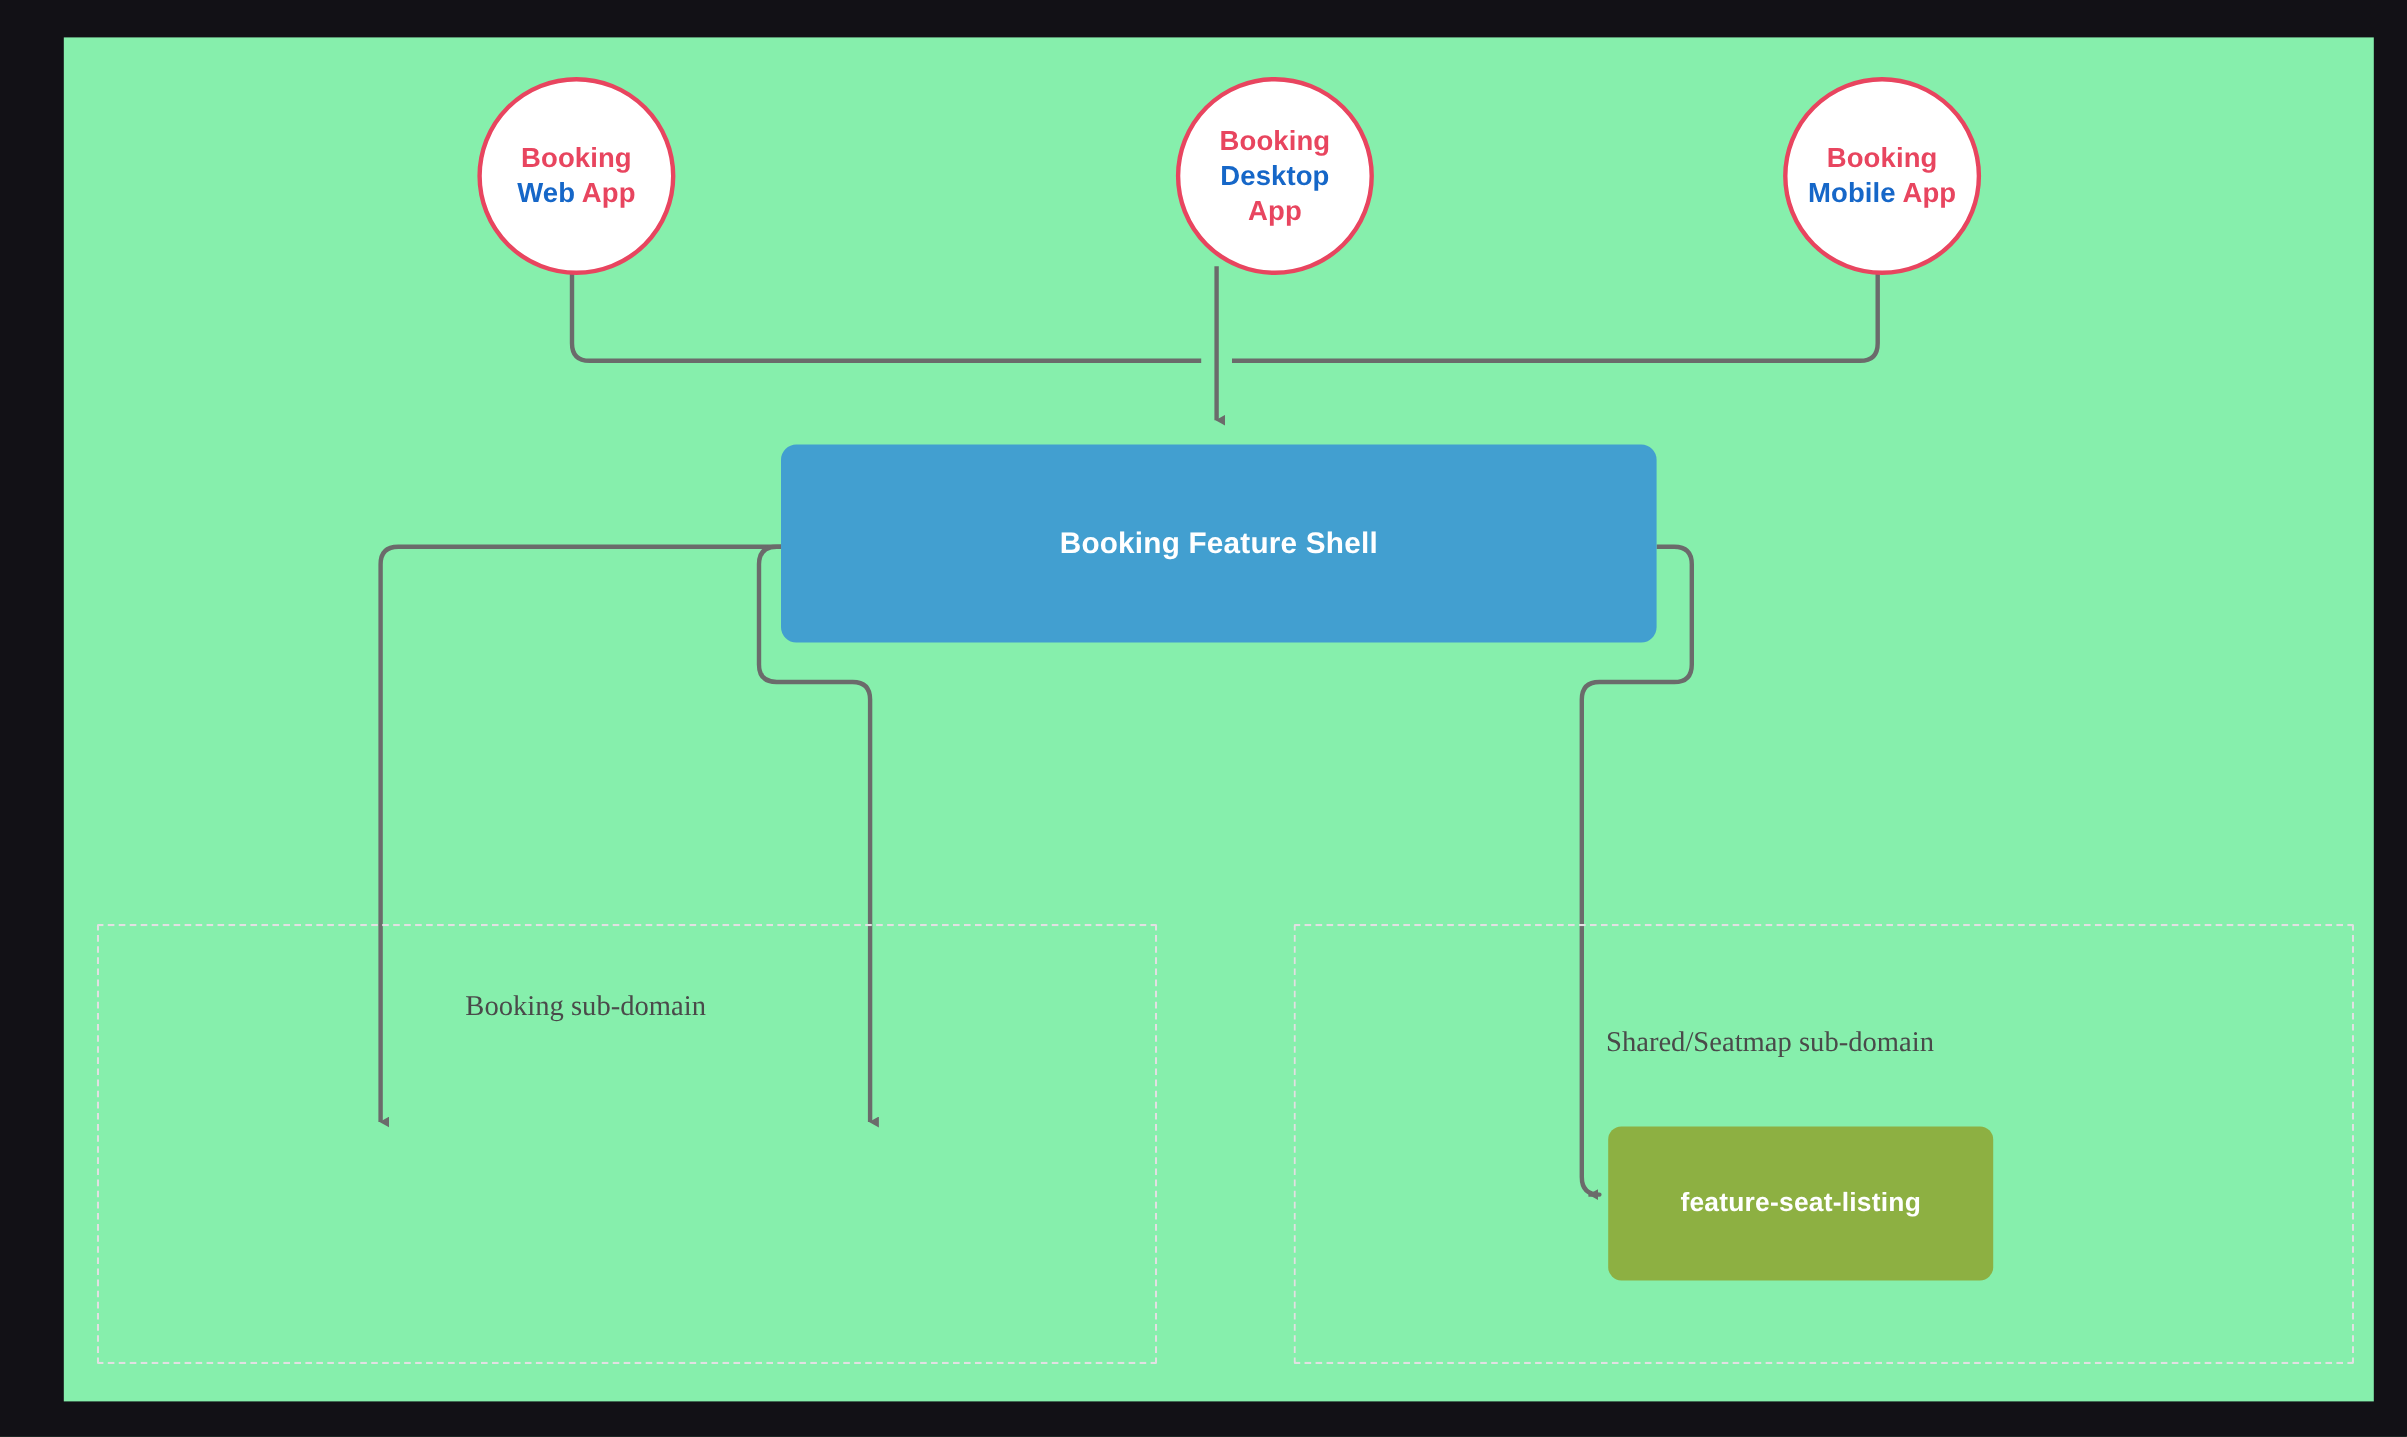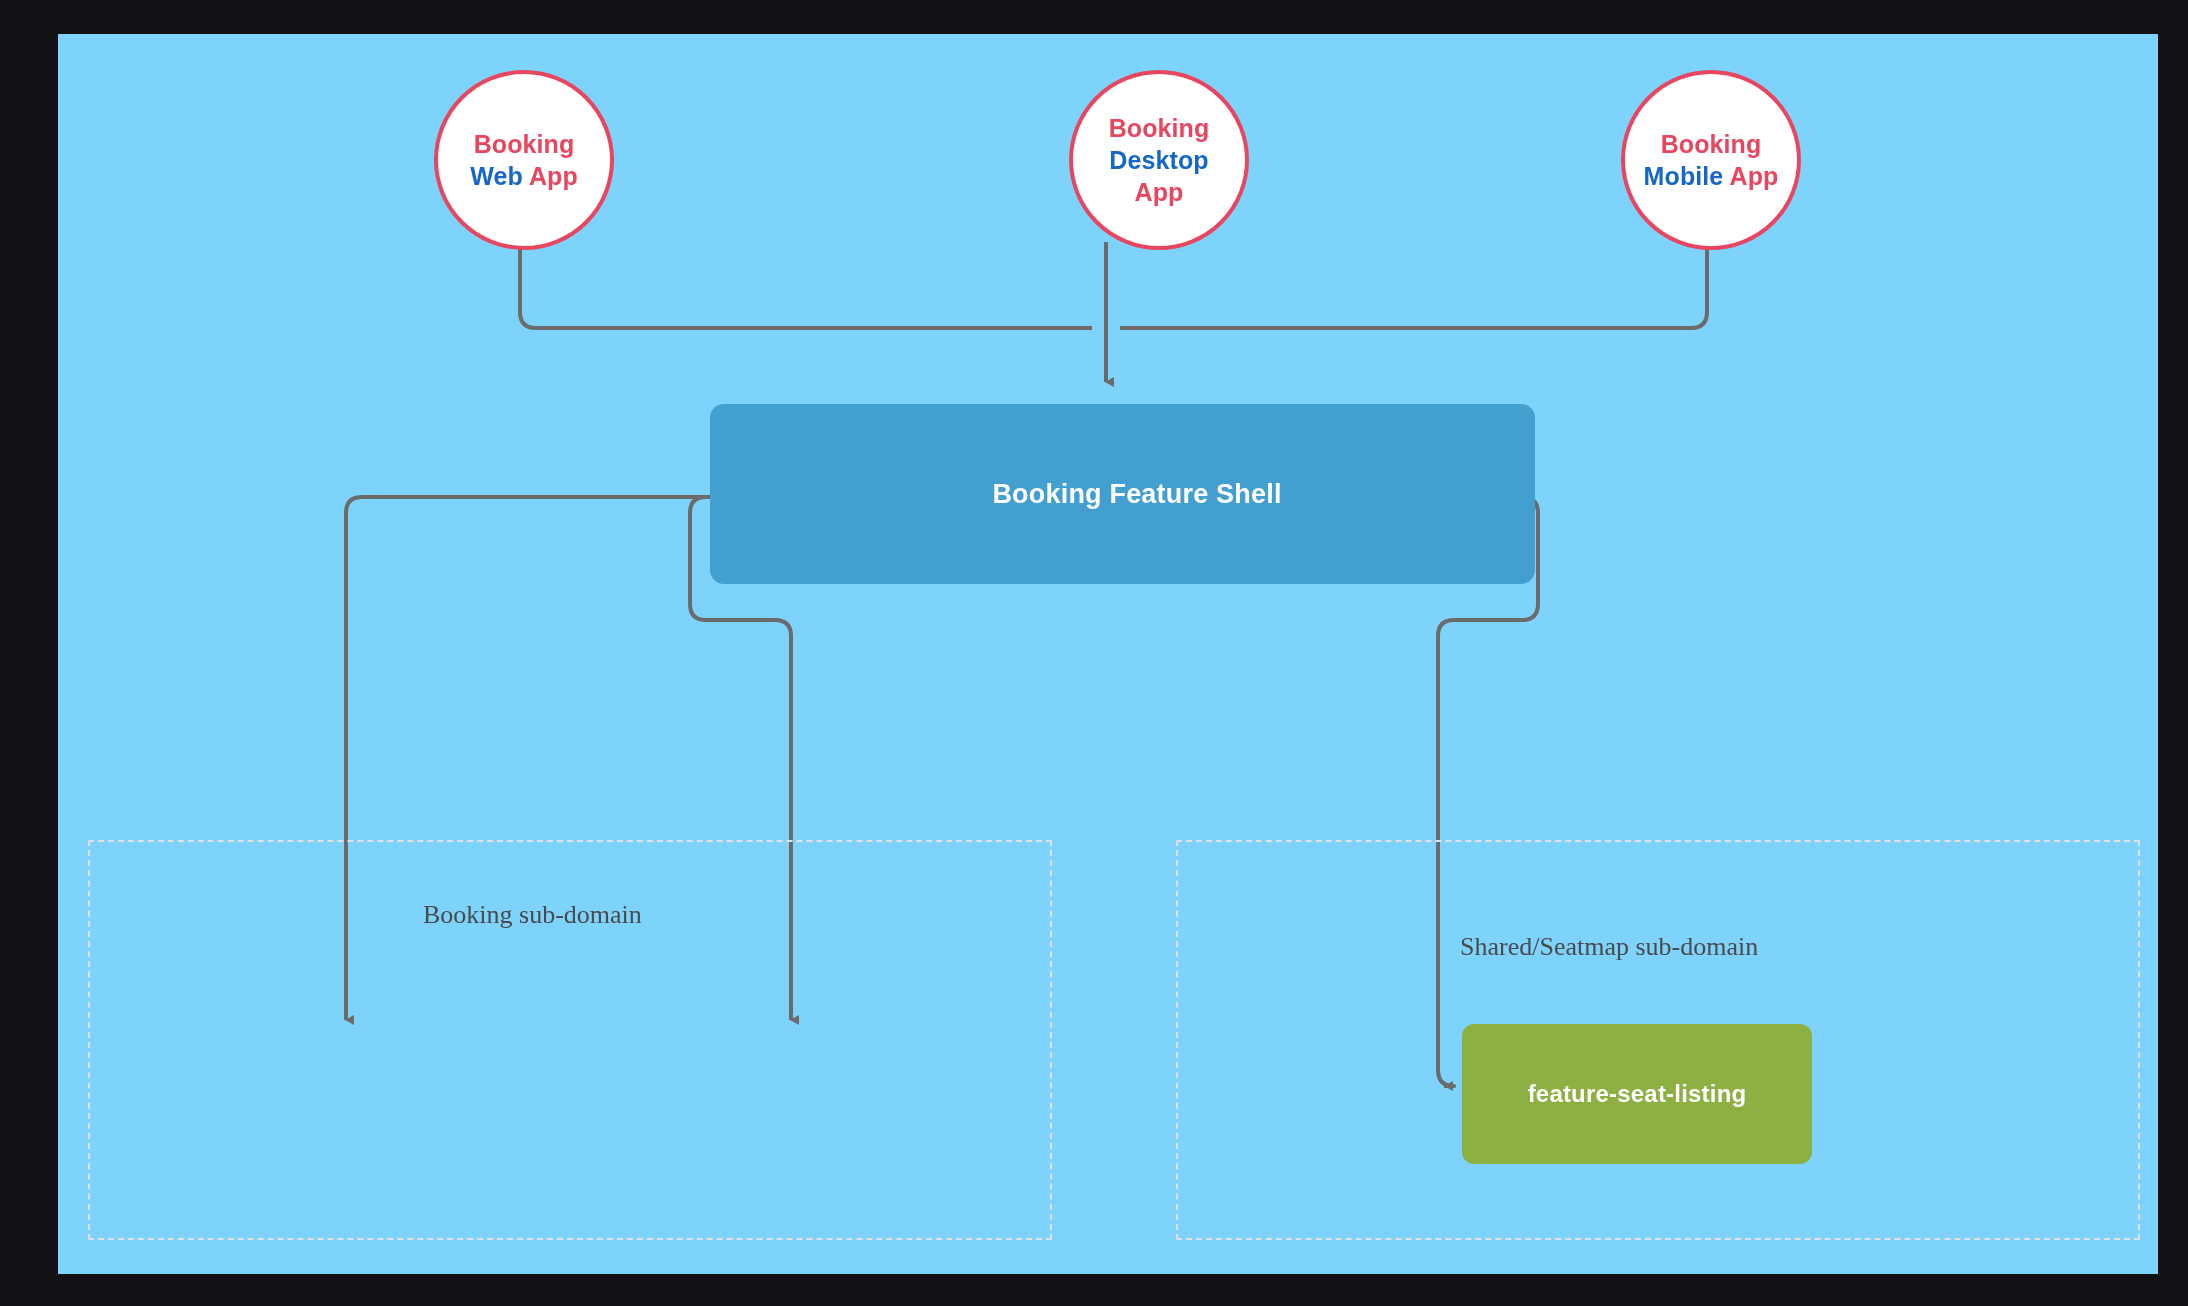--- a/index.html
+++ b/index.html
@@ -26,7 +26,7 @@
     top: 34px;
     width: 2100px;
     height: 1240px;
-    background: #7dd3fc;
+    background: #86efac;
     overflow: hidden;
   }
 

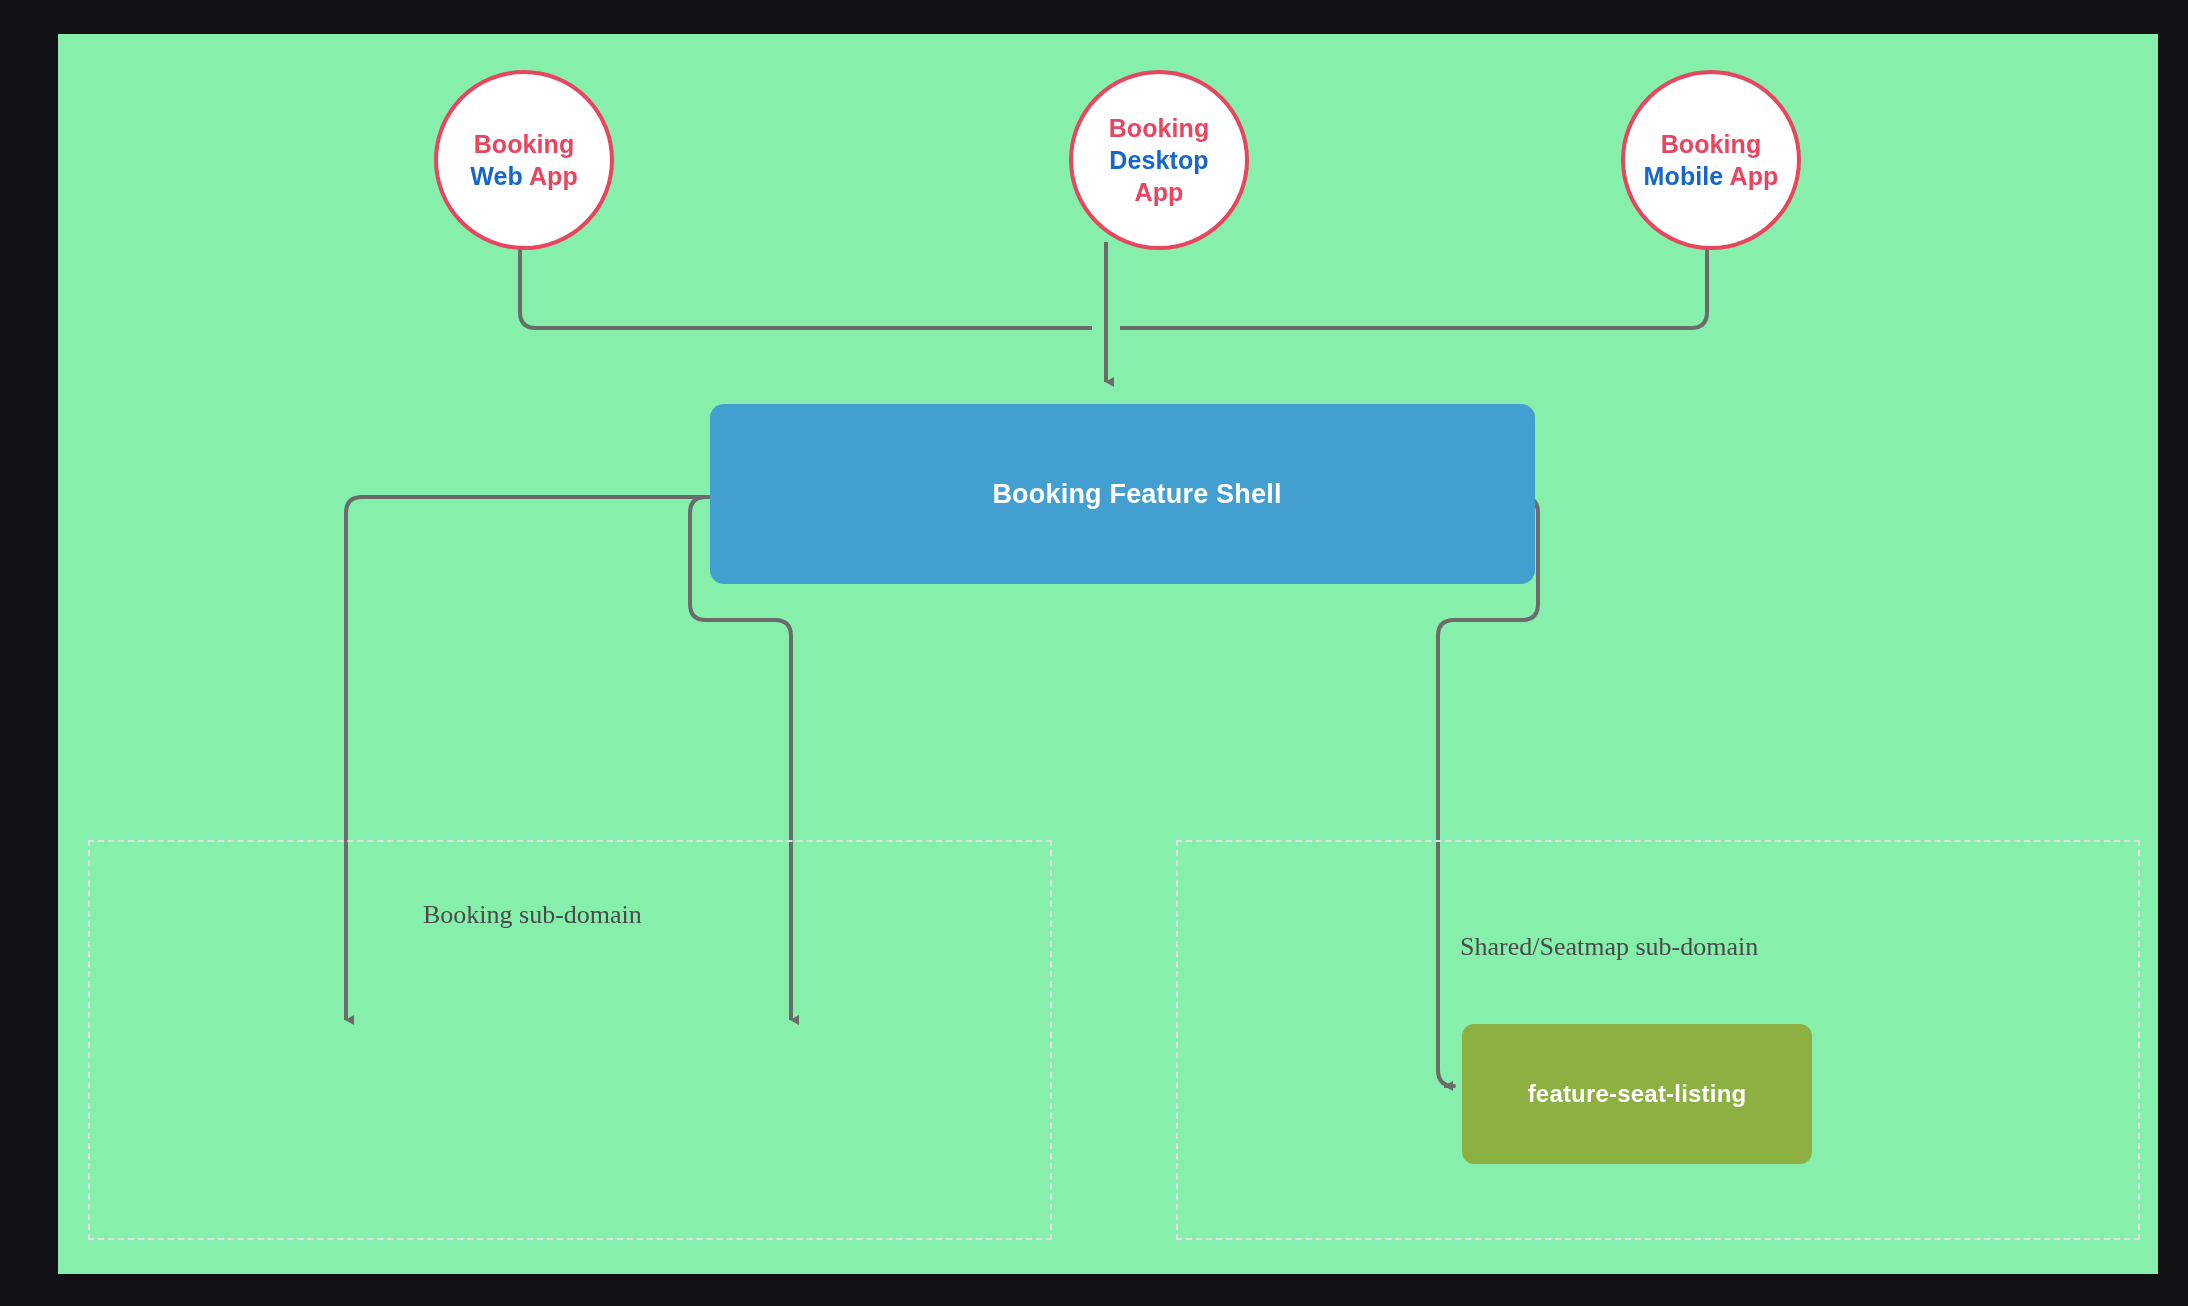--- a/index.html
+++ b/index.html
@@ -80,7 +80,6 @@
     font-size: 27px;
     font-weight: 700;
     letter-spacing: 0.2px;
-    padding-left: 29px;
   }
 
   

